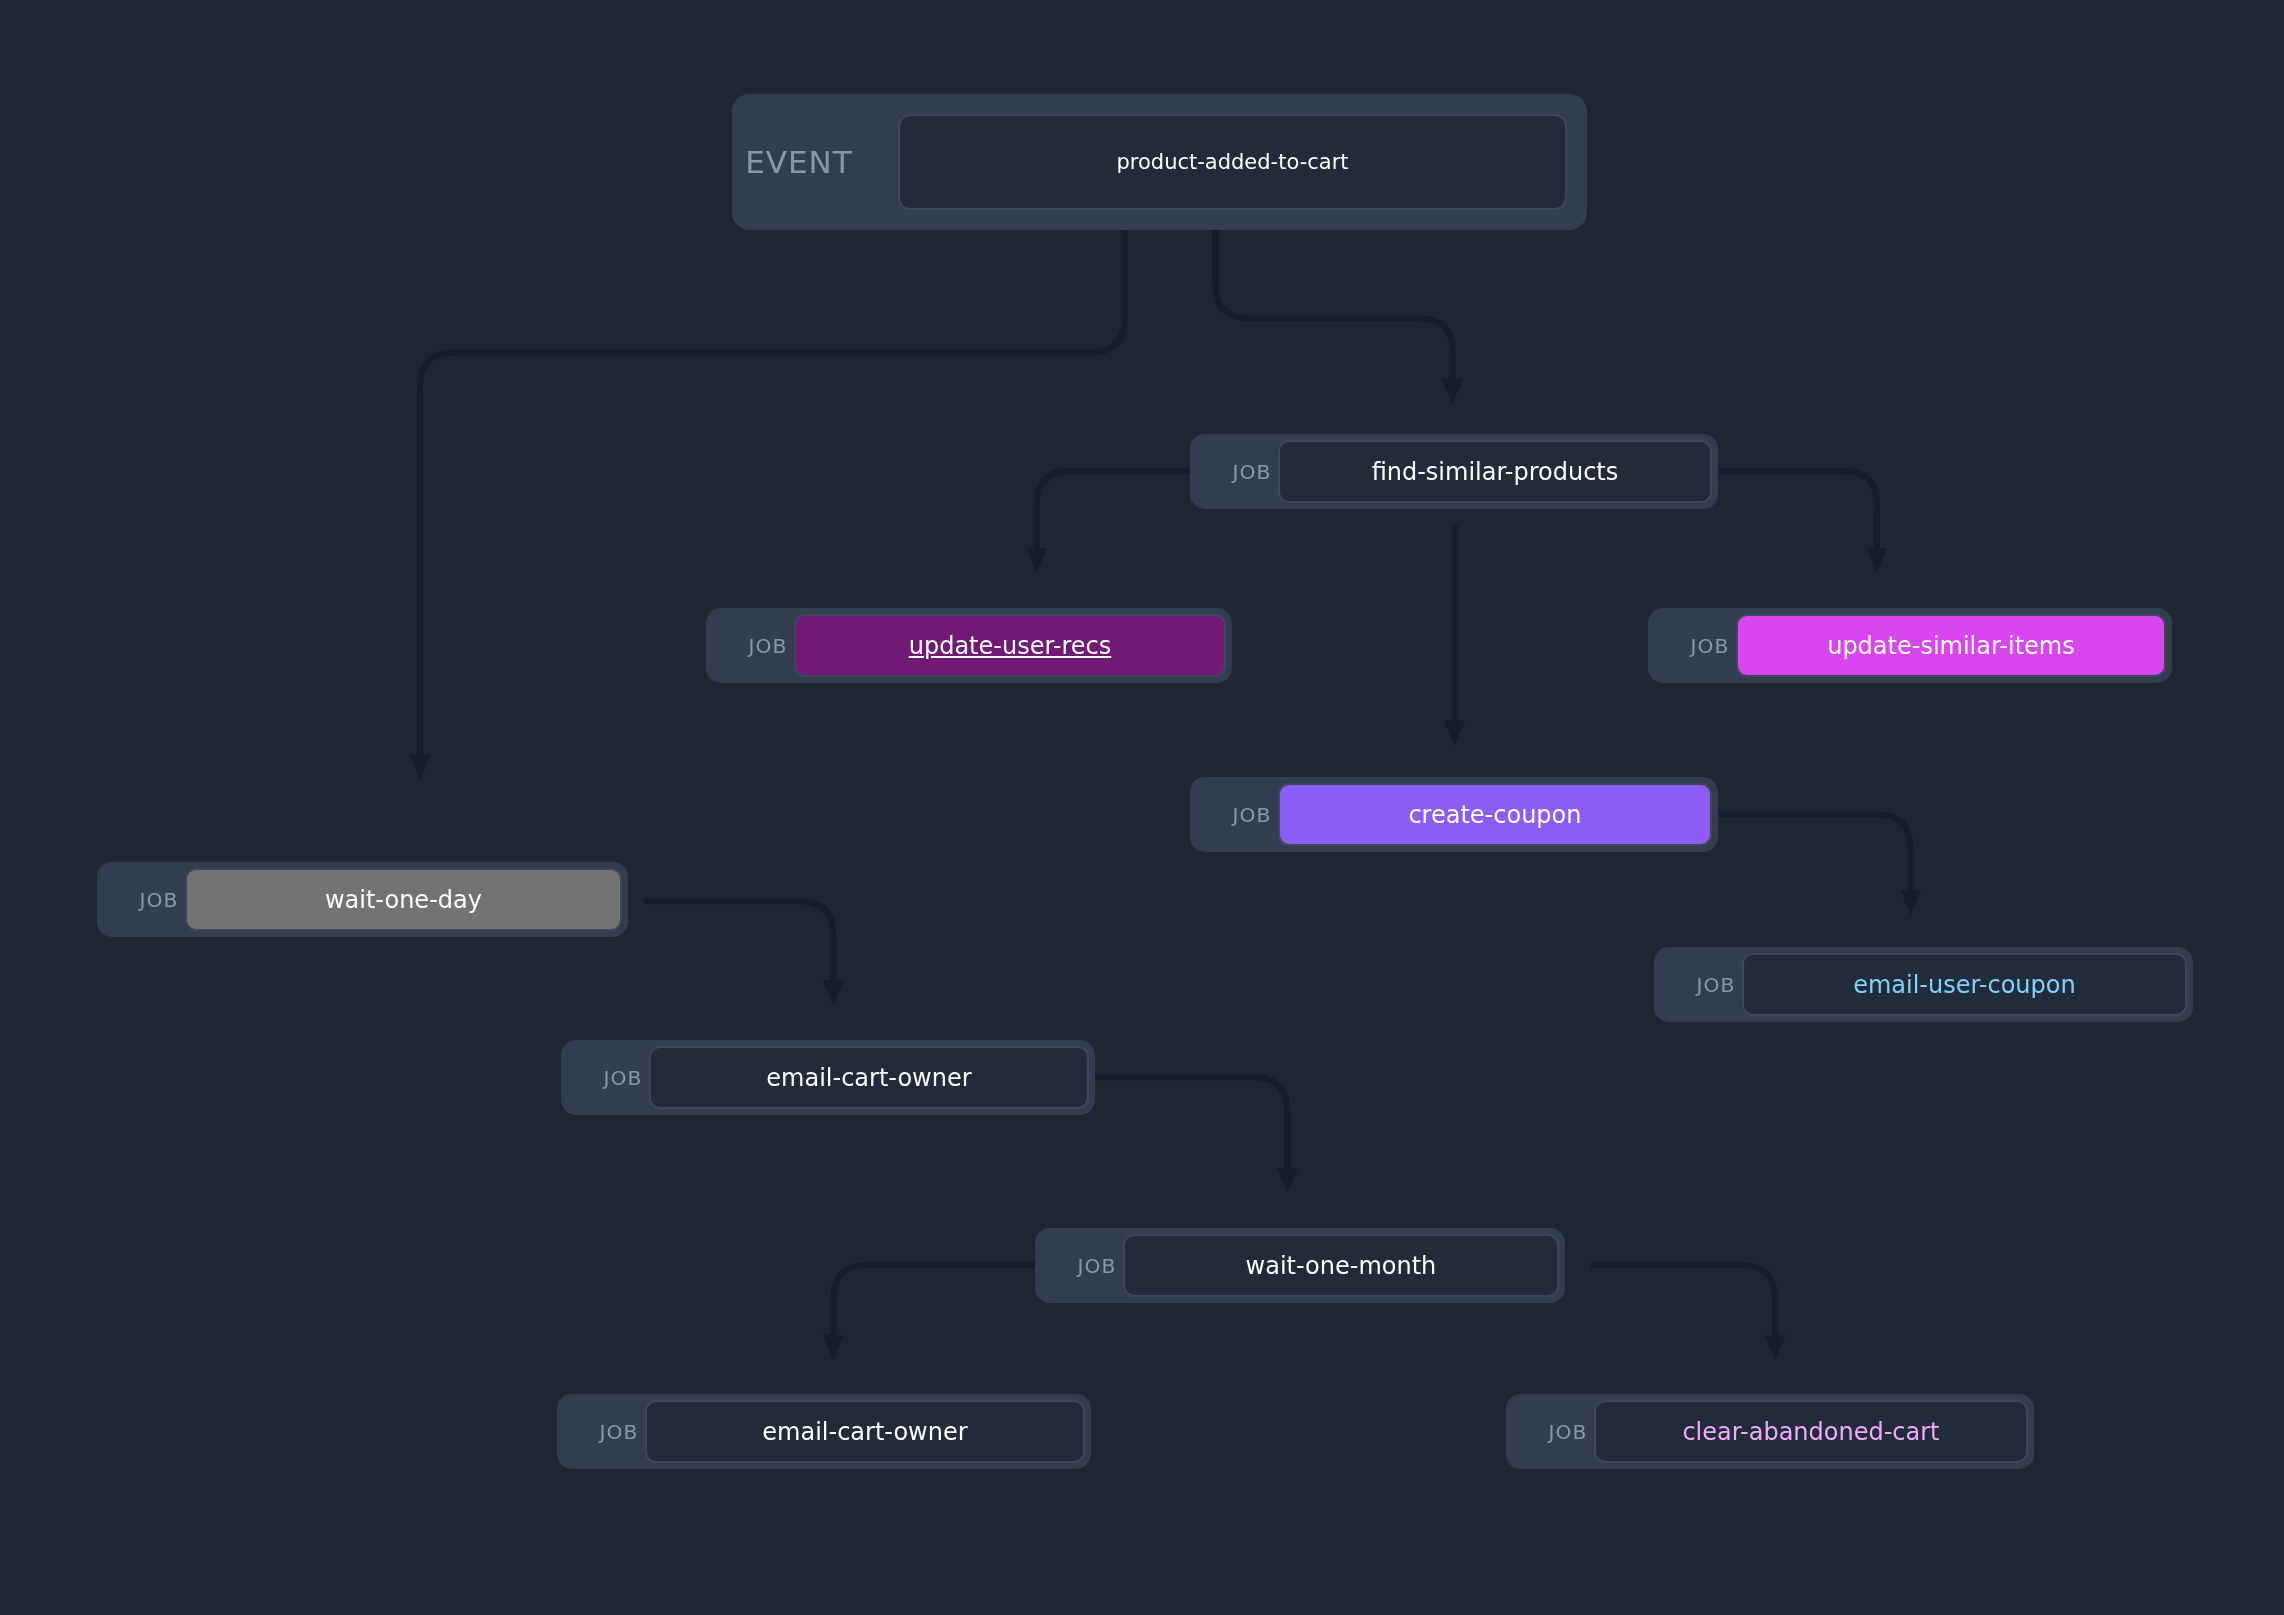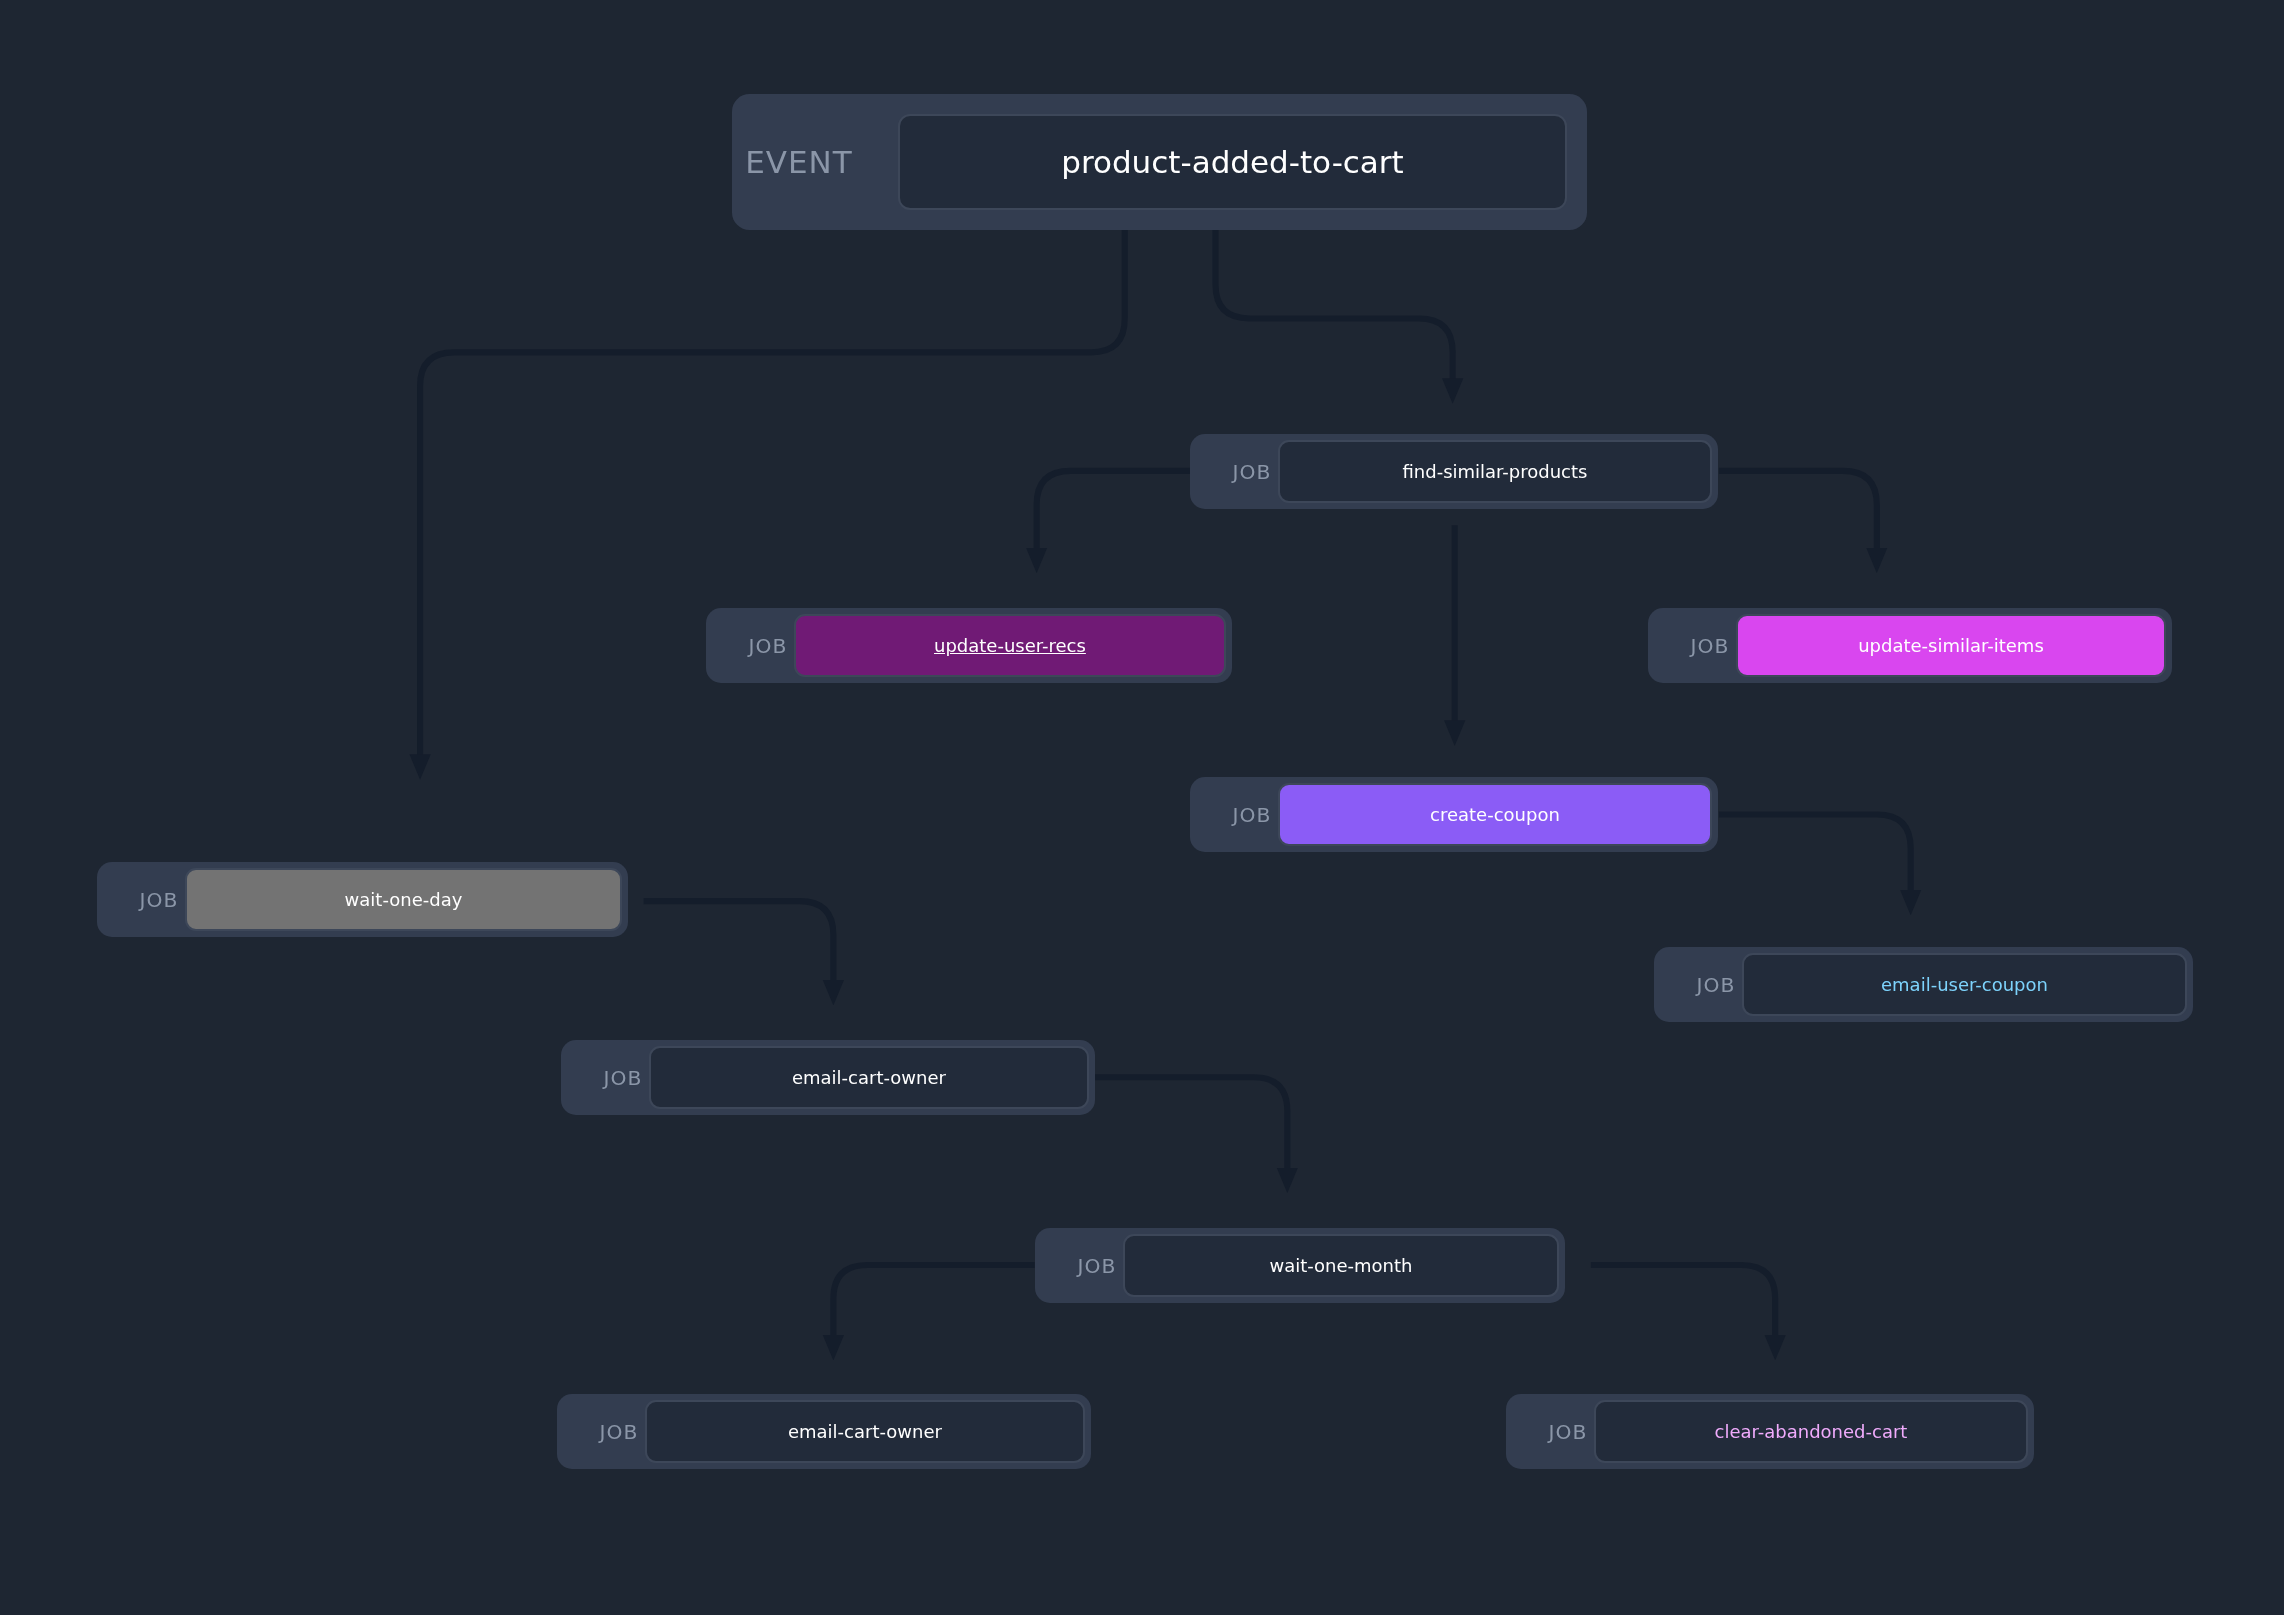--- a/index.html
+++ b/index.html
@@ -75,7 +75,7 @@
     font-size: 31px;
   }
   .node.event .name {
-    font-size: 31px;
+    font-size: 21px;
     padding: 0 30px;
     border-radius: 12.2px;
   }

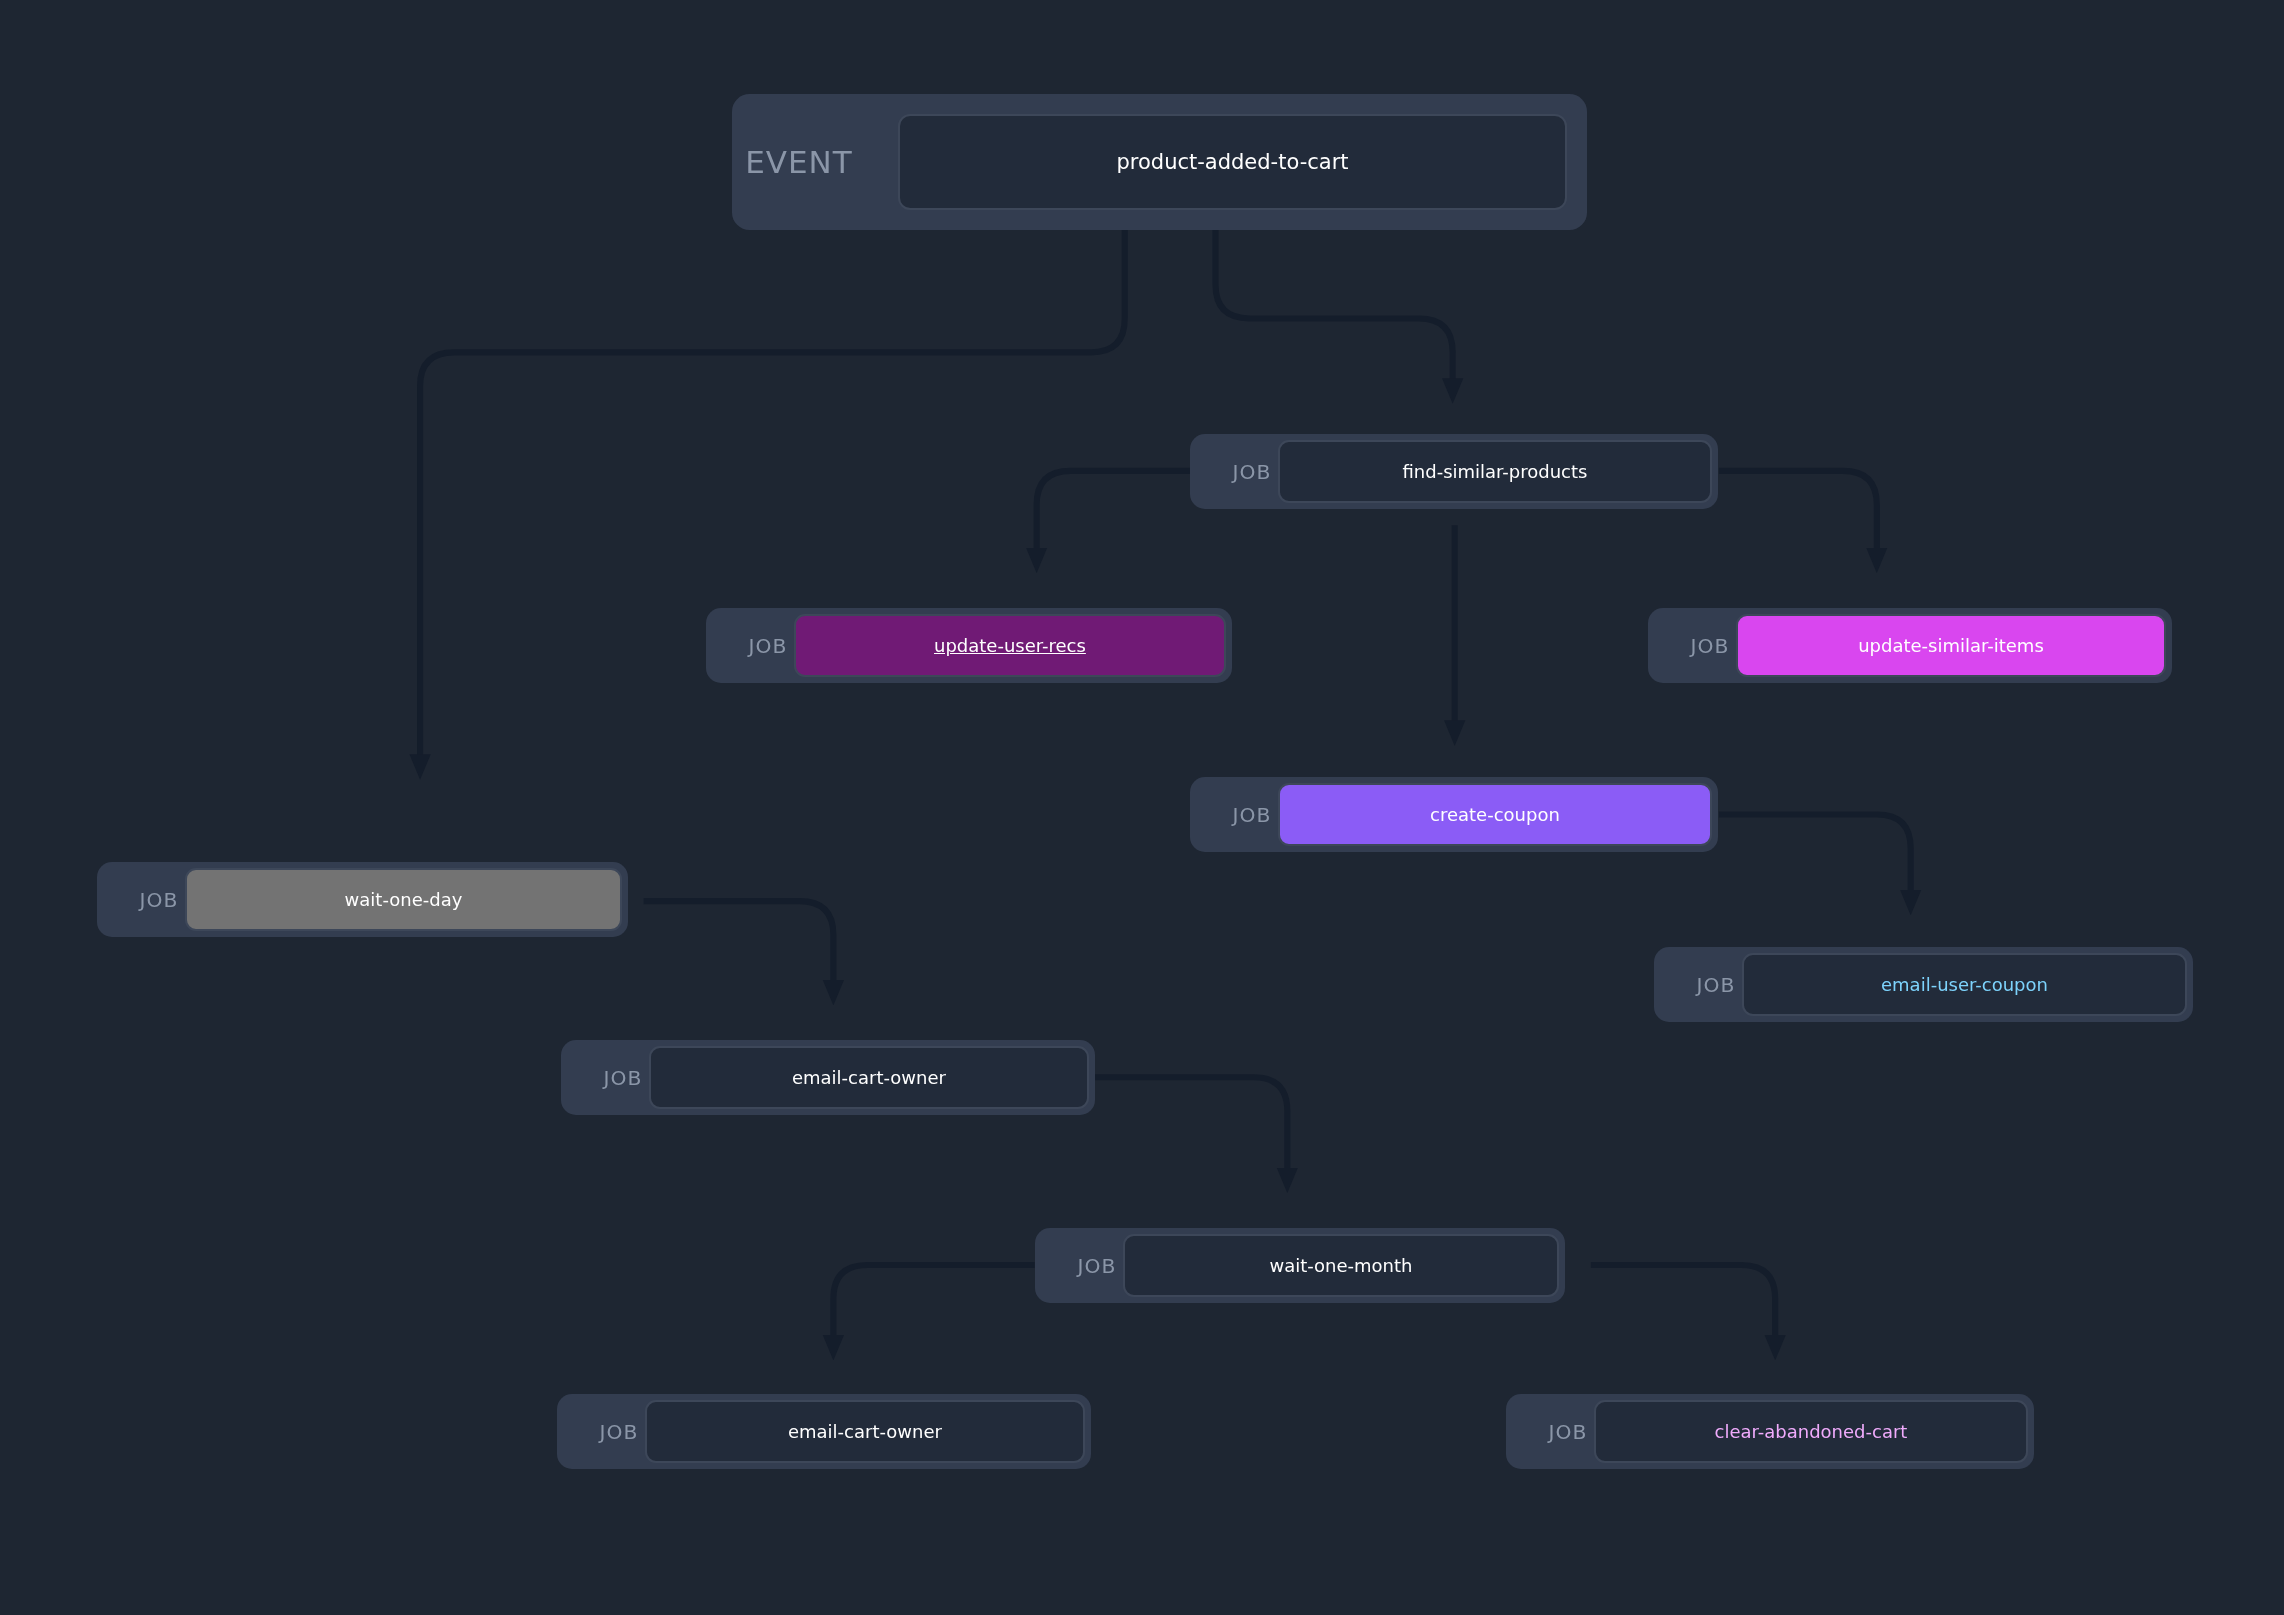--- a/index.html
+++ b/index.html
@@ -87,7 +87,7 @@
     padding-left: 36px;
   }
   .node.job .name {
-    font-size: 18px;
+    font-size: 24px;
     padding: 0 24.4px;
   }
 </style>

